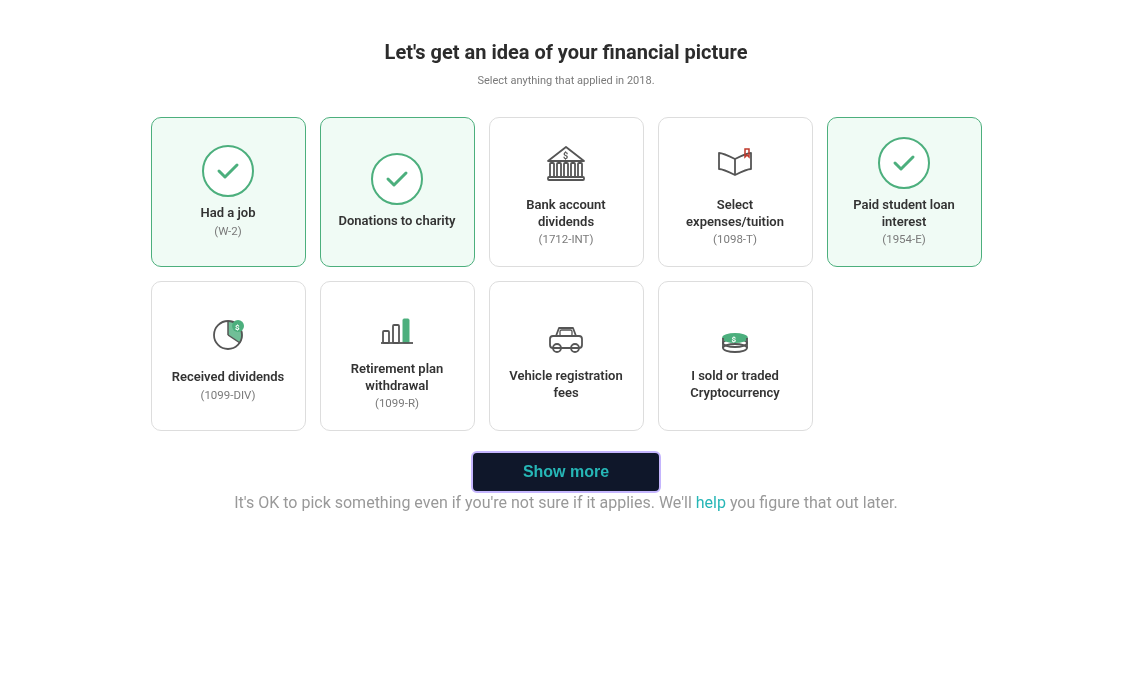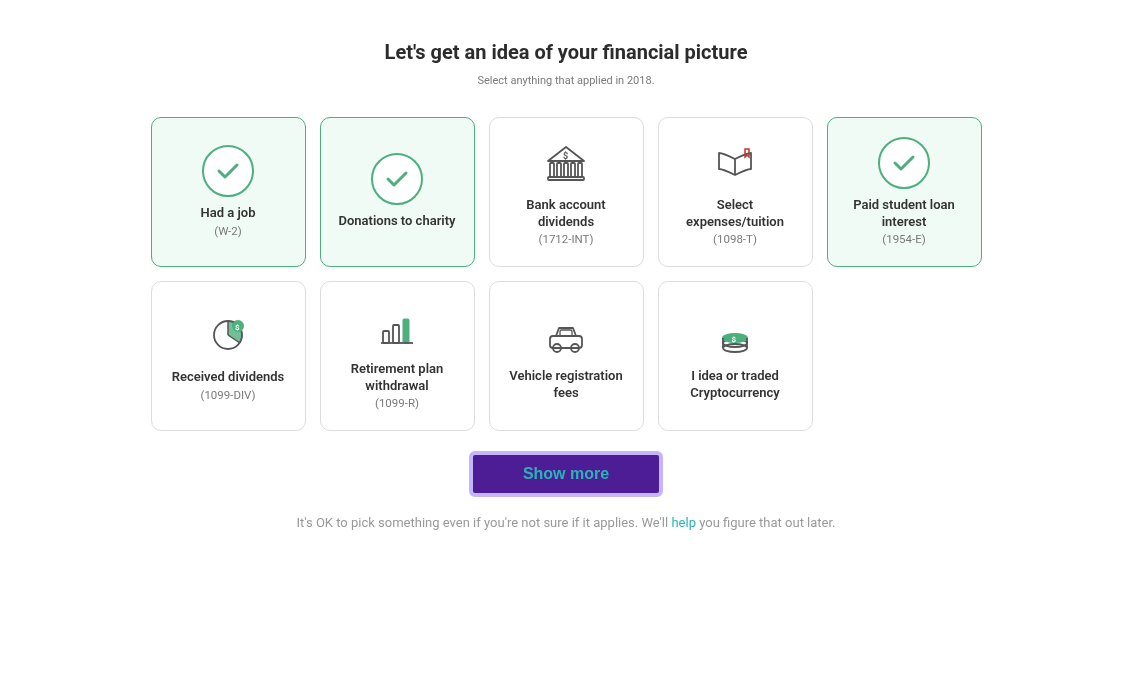--- a/index.html
+++ b/index.html
@@ -254,7 +254,7 @@
         <text x="22.5" y="34" font-size="8" fill="white" font-weight="bold">$</text>
       </svg>
     </div>
-    <div class="card-label">I idea or traded Cryptocurrency</div>
+    <div class="card-label">I sold or traded Cryptocurrency</div>
     <div class="card-sublabel"></div>
   </div>
 

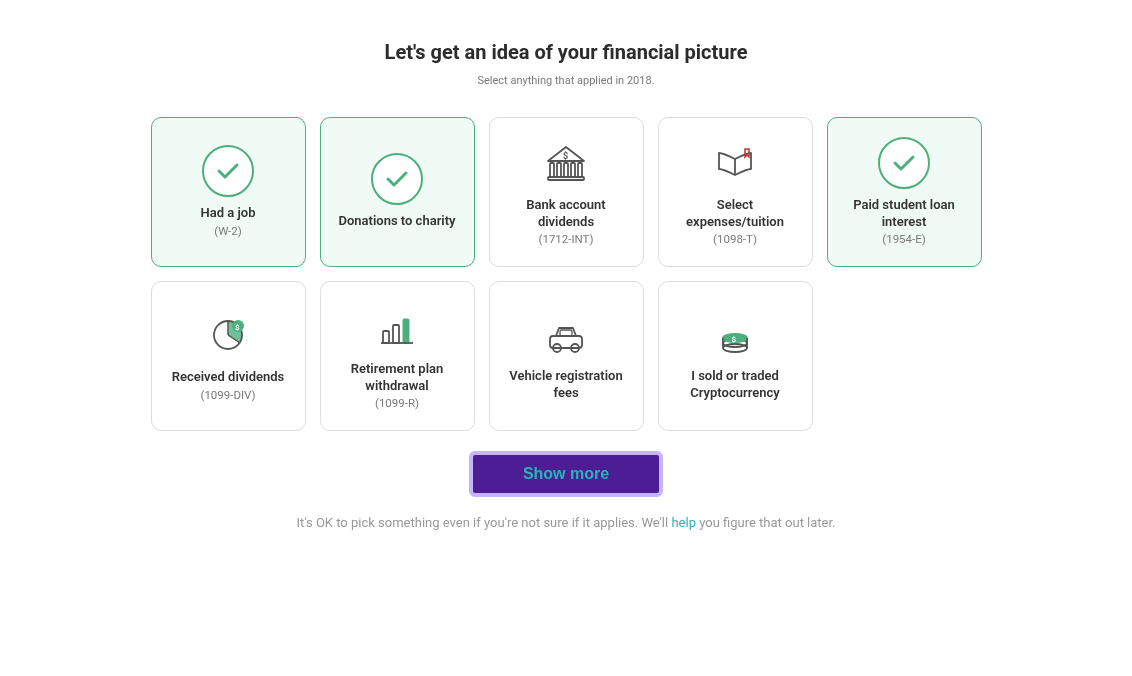--- a/index.html
+++ b/index.html
@@ -89,15 +89,14 @@
     }
     
     .show-more-btn {
-      border: 4px solid #c4b5fd;
-      background: #4c1d95;
+      border: 2px solid #c4b5fd;
+      background: #0f172a;
       color: #26b6b6;
       font-size: 16px;
       font-weight: 600;
       border-radius: 6px;
       padding: 10px 50px;
       cursor: pointer;
-      margin-bottom: 18px;
       transition: background 0.15s;
     }
     .footer-note {

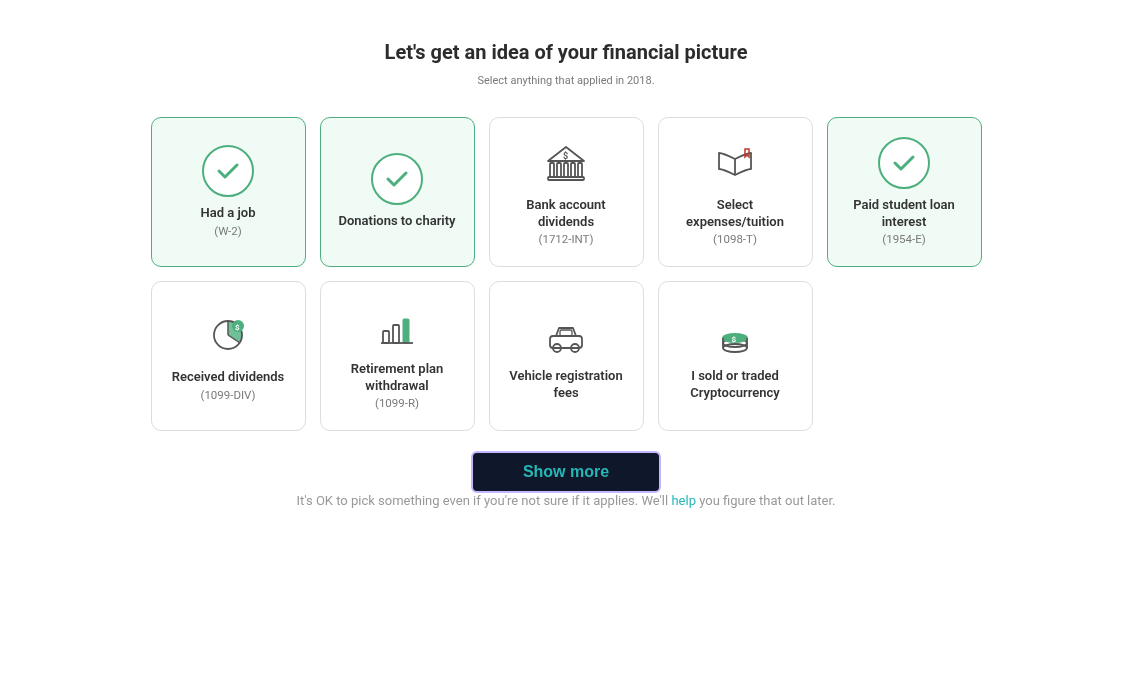--- a/index.html
+++ b/index.html
@@ -100,7 +100,7 @@
       transition: background 0.15s;
     }
     .footer-note {
-      font-size: 13px;
+      font-size: 16px;
       color: #999;
       text-align: left;
     }

